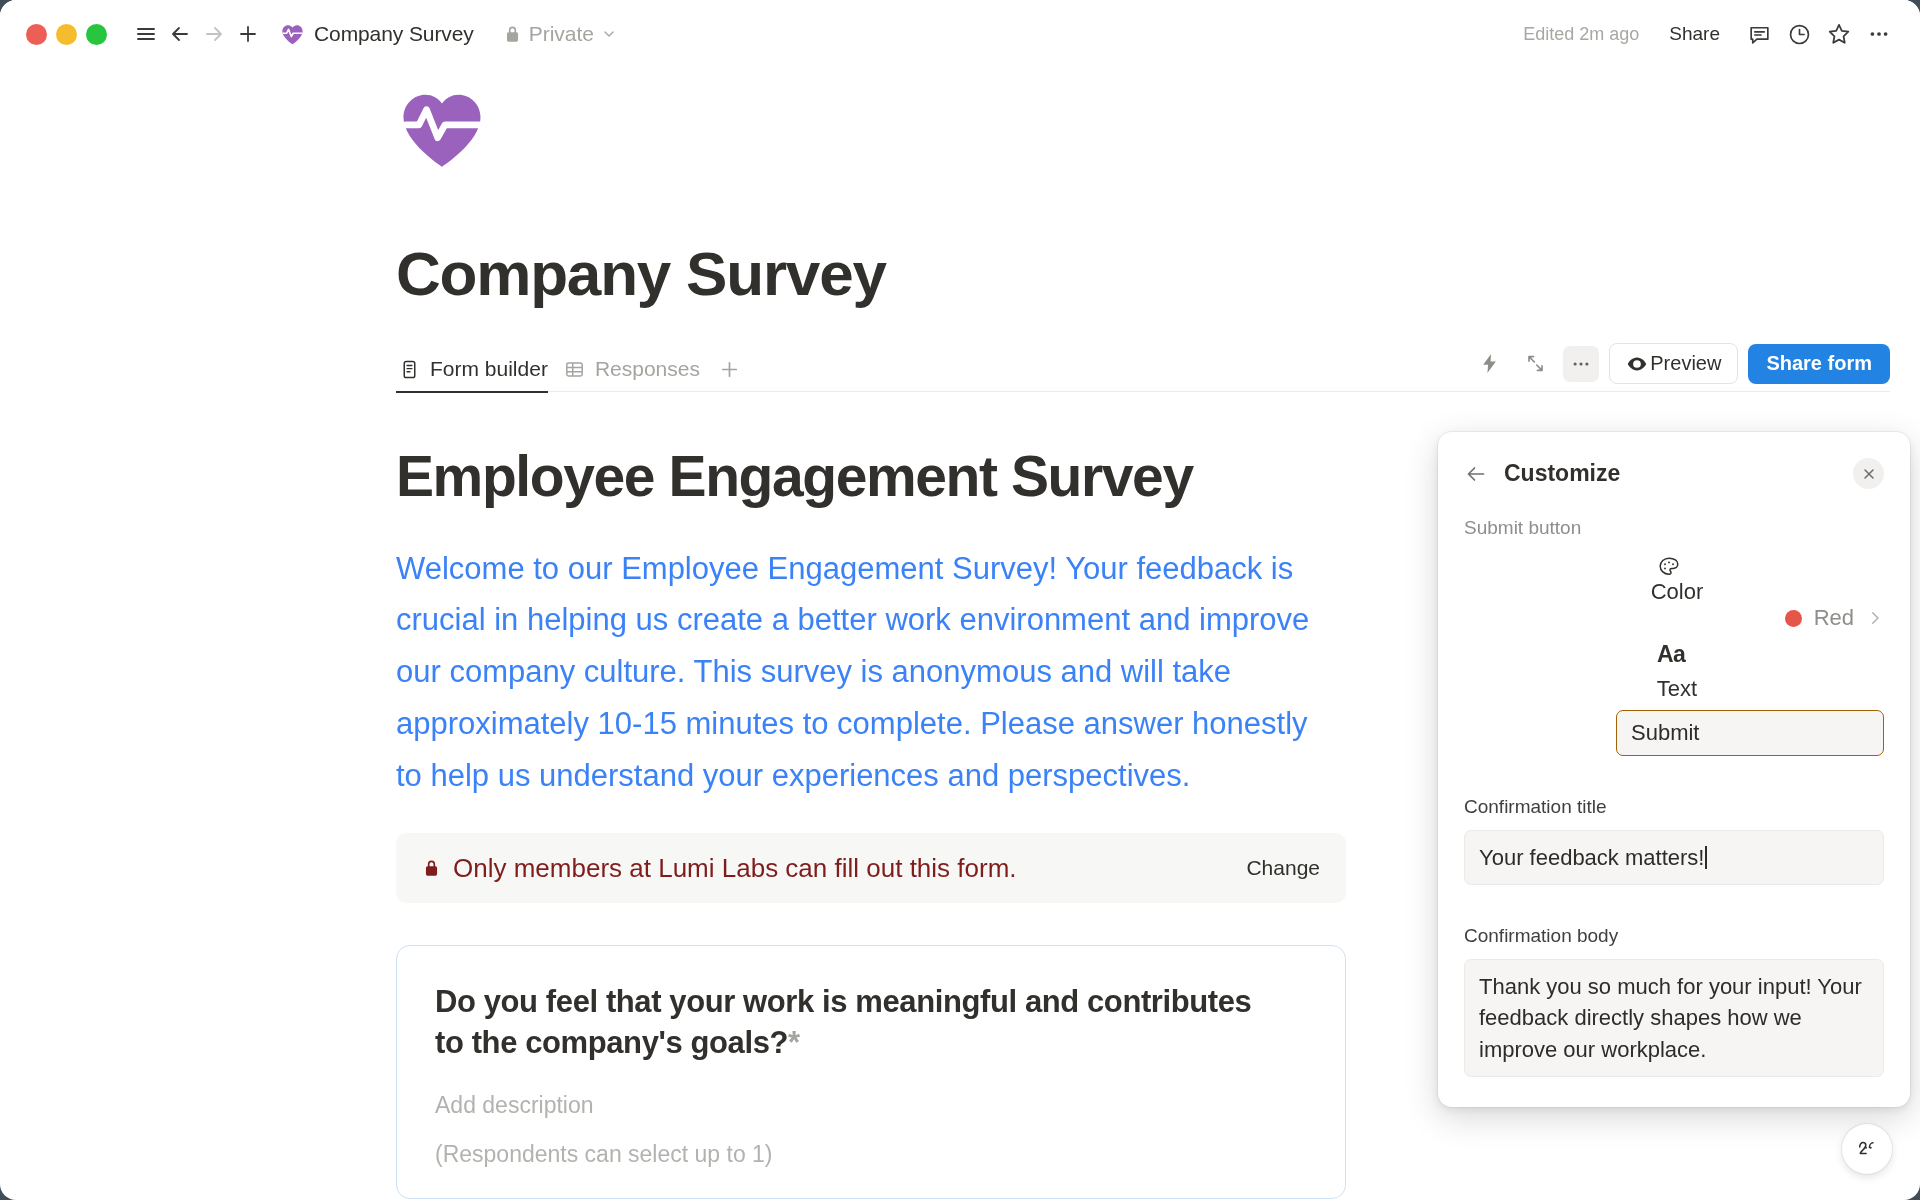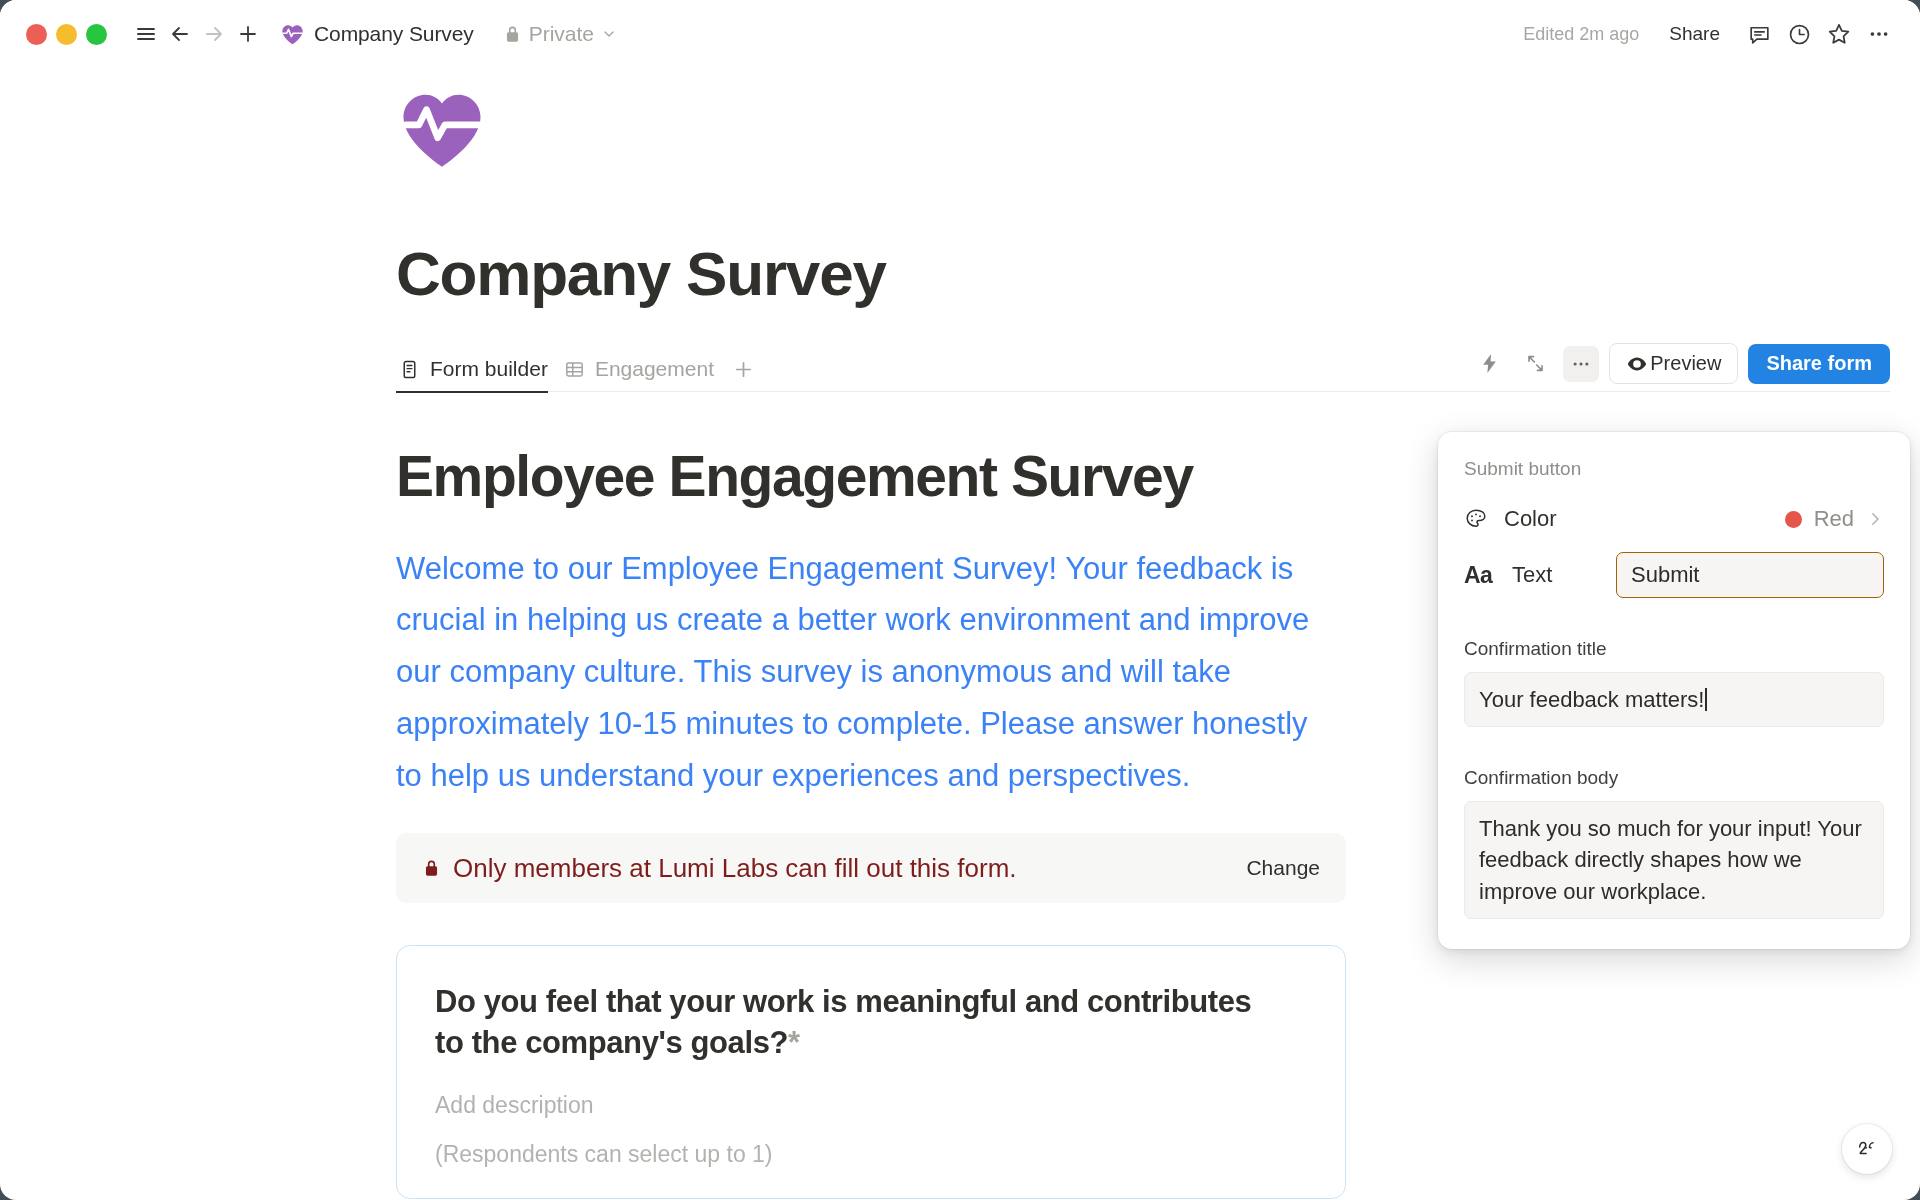--- a/index.html
+++ b/index.html
@@ -475,7 +475,7 @@
                 <path d="M3.2 9.6h17.6M3.2 14.6h17.6M10 4.6v14.8"></path>
             </svg>
           </span>
-          <span>Engagement</span>
+          <span>Responses</span>
         </div>
         <div class="tab-plus">
           <svg width="23" height="23" viewBox="0 0 24 24" fill="none" stroke="currentColor" stroke-width="1.8" stroke-linecap="round">

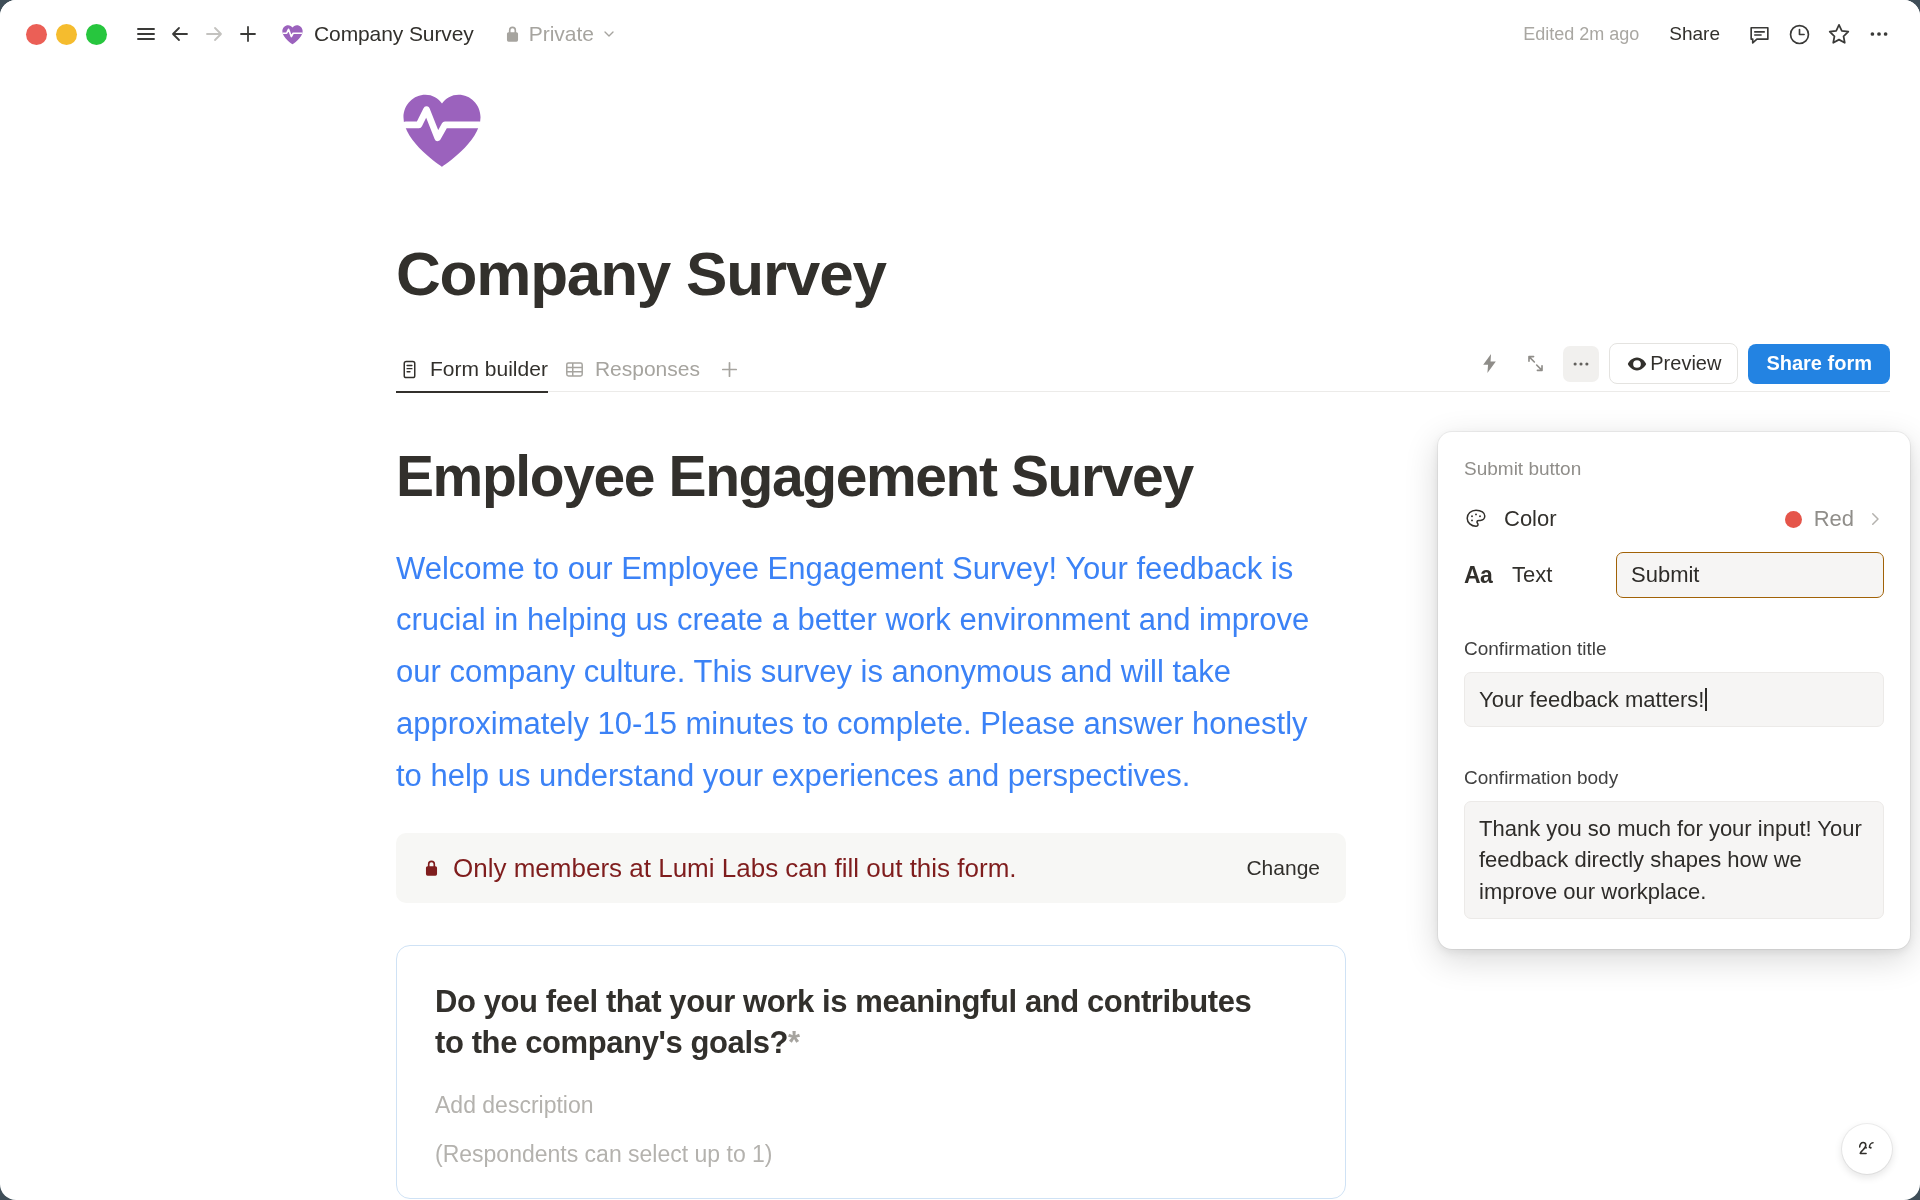--- a/index.html
+++ b/index.html
@@ -543,6 +543,19 @@
     </div>
 
     <div class="panel">
+      <div class="panel-head">
+        <span class="panel-back">
+          <svg width="24" height="24" viewBox="0 0 24 24" fill="none" stroke="currentColor" stroke-width="1.7" stroke-linecap="round" stroke-linejoin="round">
+            <path d="M19.5 12h-15M10.5 6l-6 6 6 6"></path>
+          </svg>
+        </span>
+        <span class="panel-title">Customize</span>
+        <span class="panel-close">
+          <svg width="16" height="16" viewBox="0 0 24 24" fill="none" stroke="currentColor" stroke-width="2.2" stroke-linecap="round">
+            <path d="M6 6l12 12M18 6L6 18"></path>
+          </svg>
+        </span>
+      </div>
 
       <div class="section-label">Submit button</div>
 

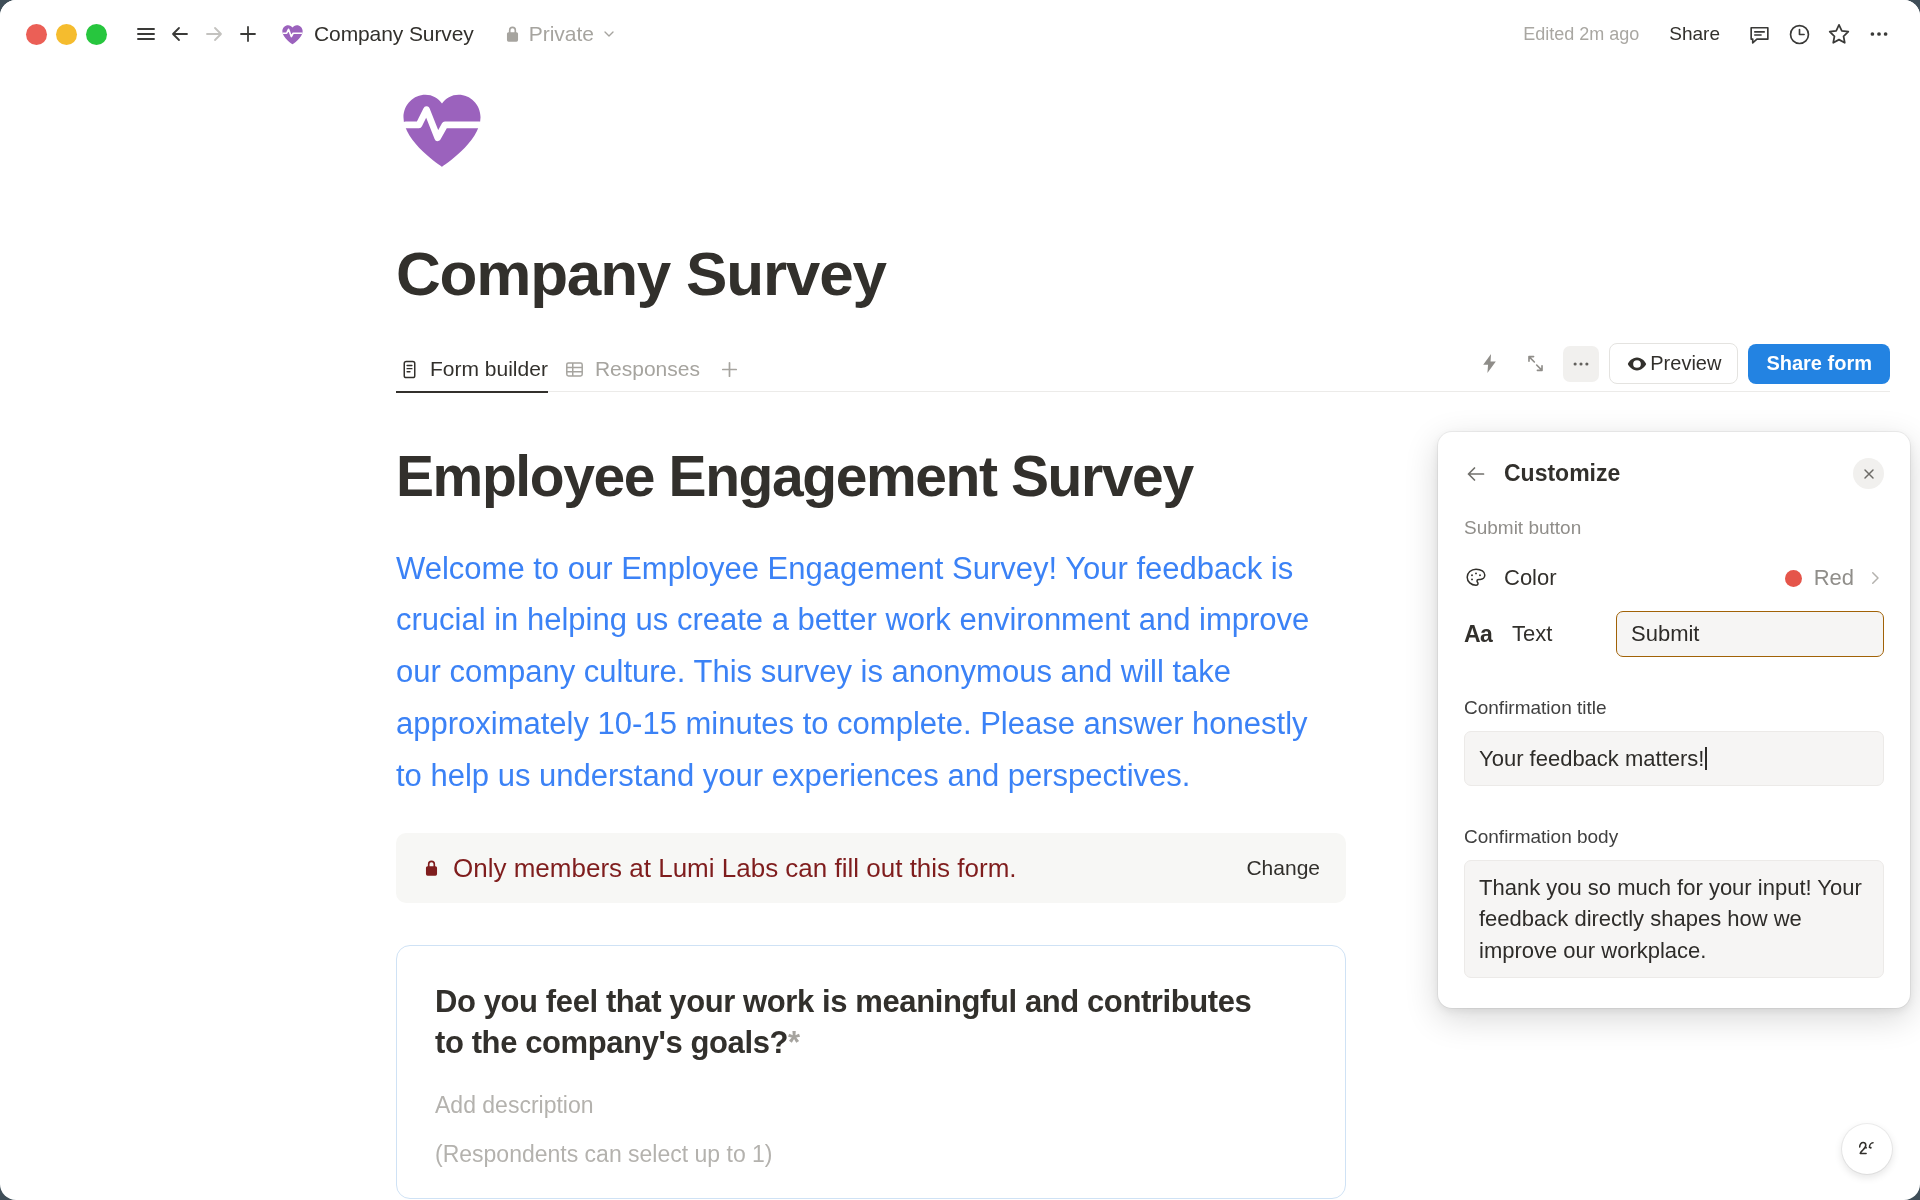--- a/index.html
+++ b/index.html
@@ -287,6 +287,7 @@
   .row {
     display: flex; align-items: center;
     min-height: 46px;
+    flex-direction: column;
   }
   .row-ico {
     width: 34px;

